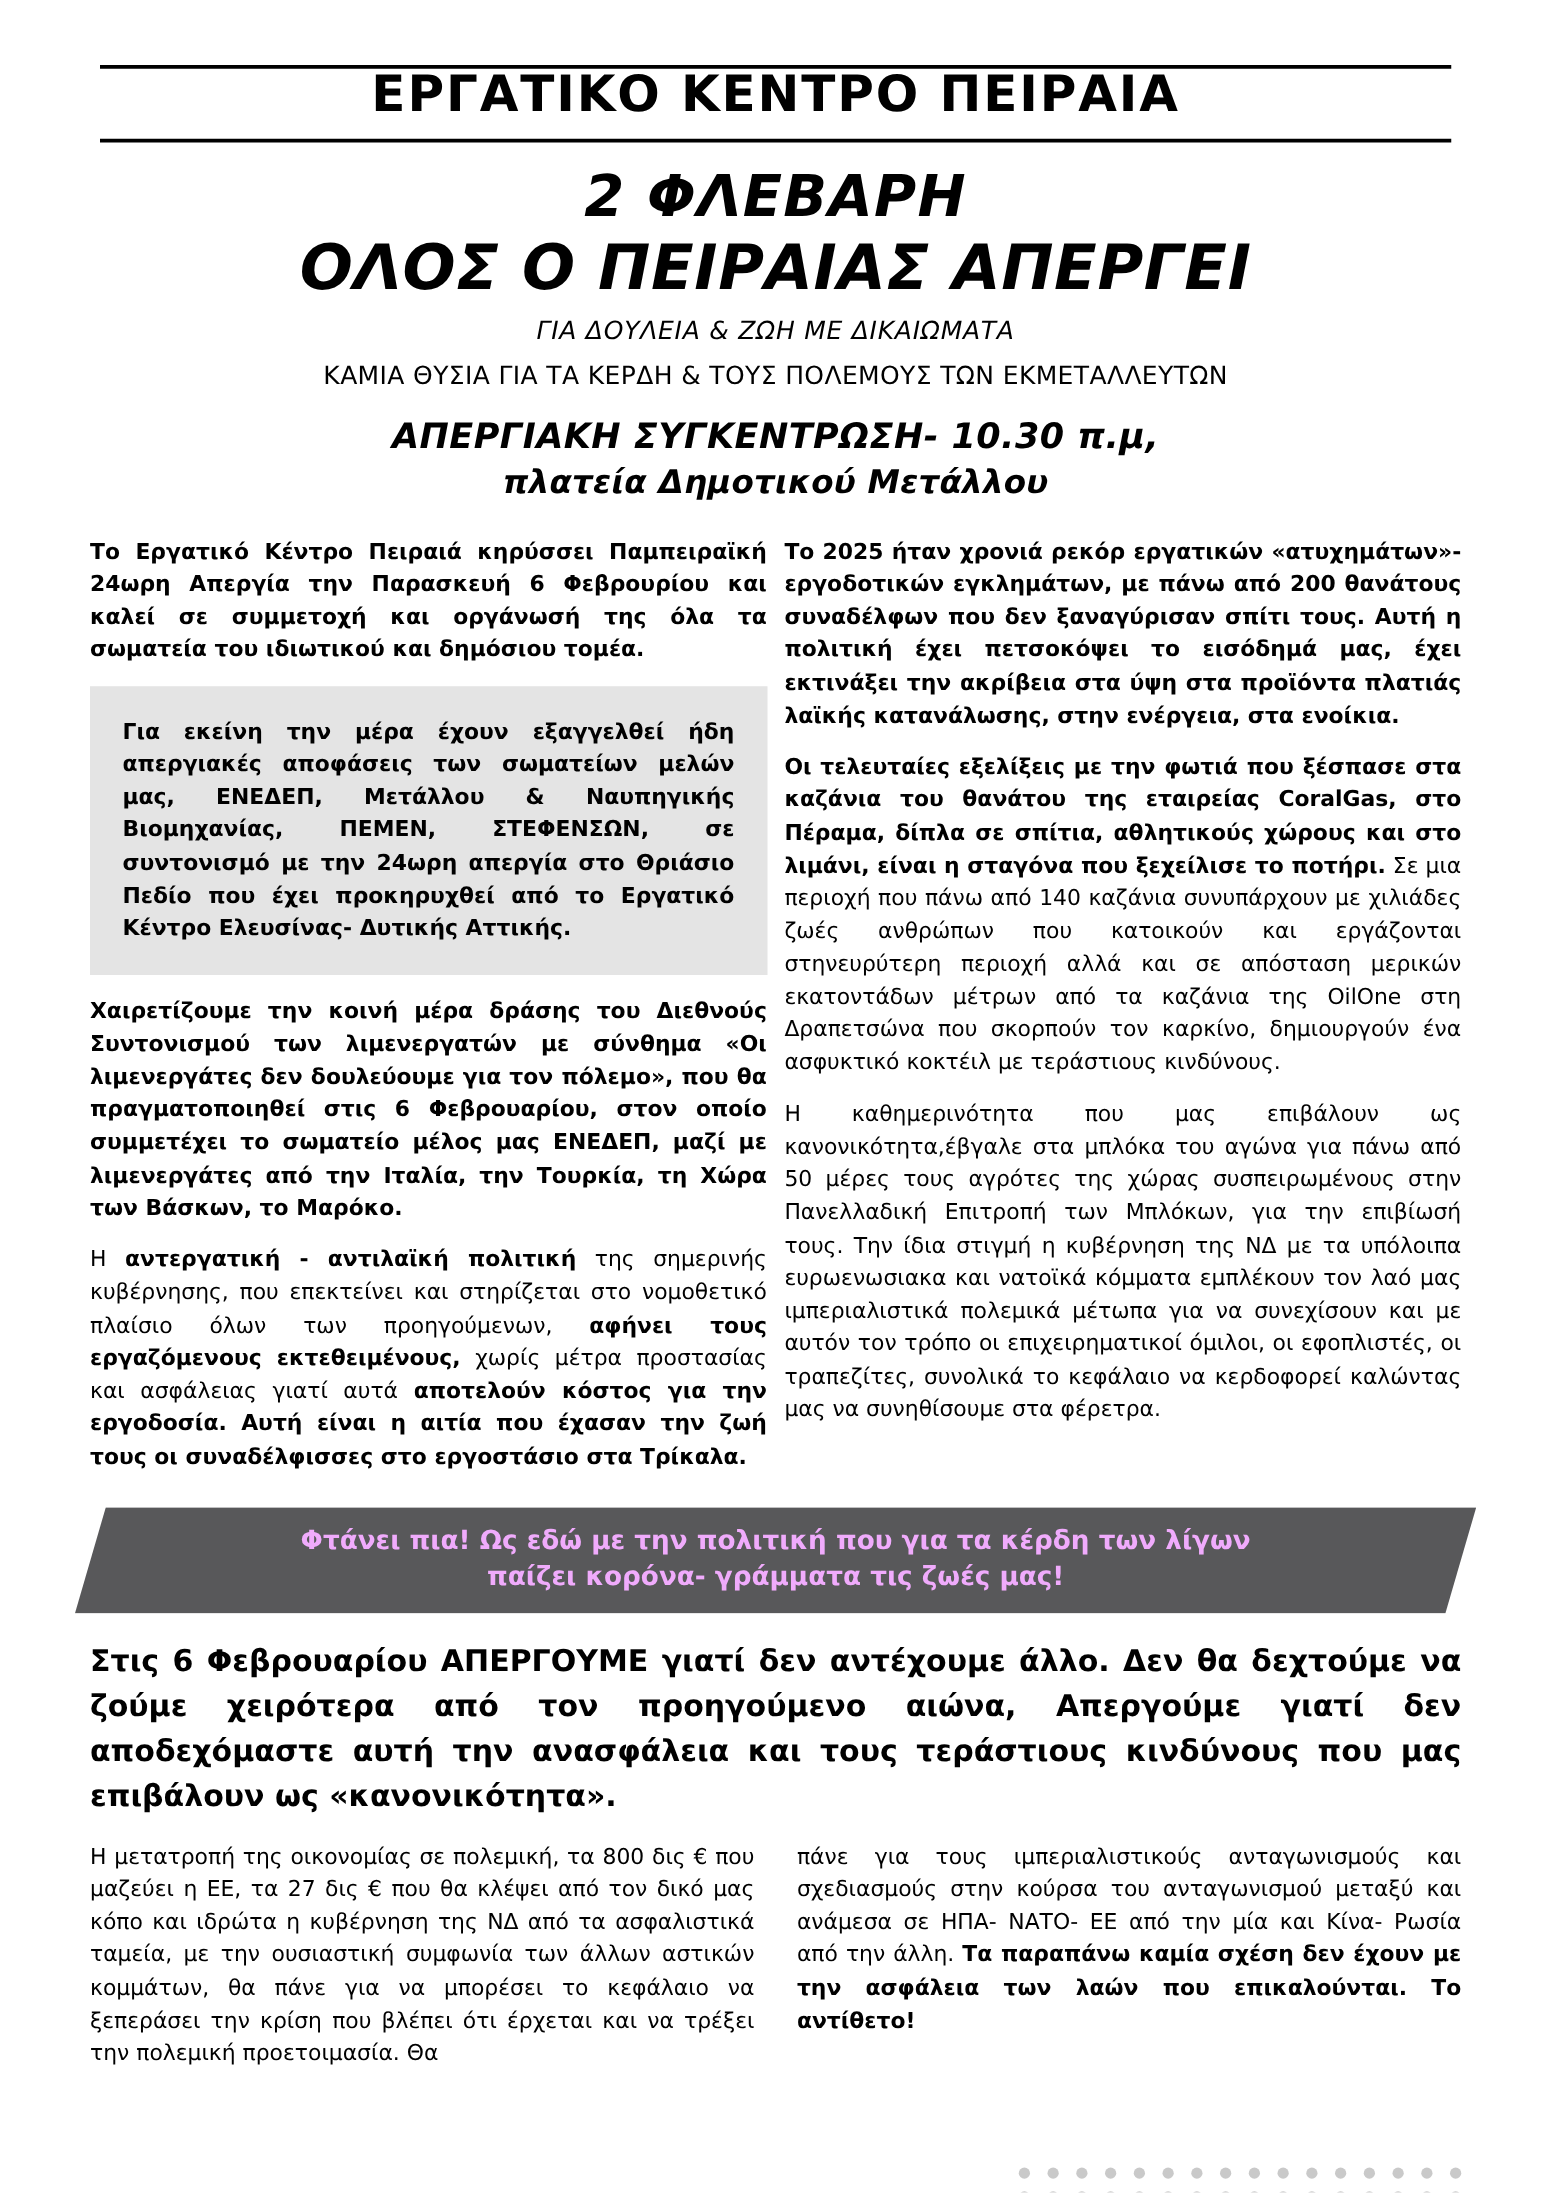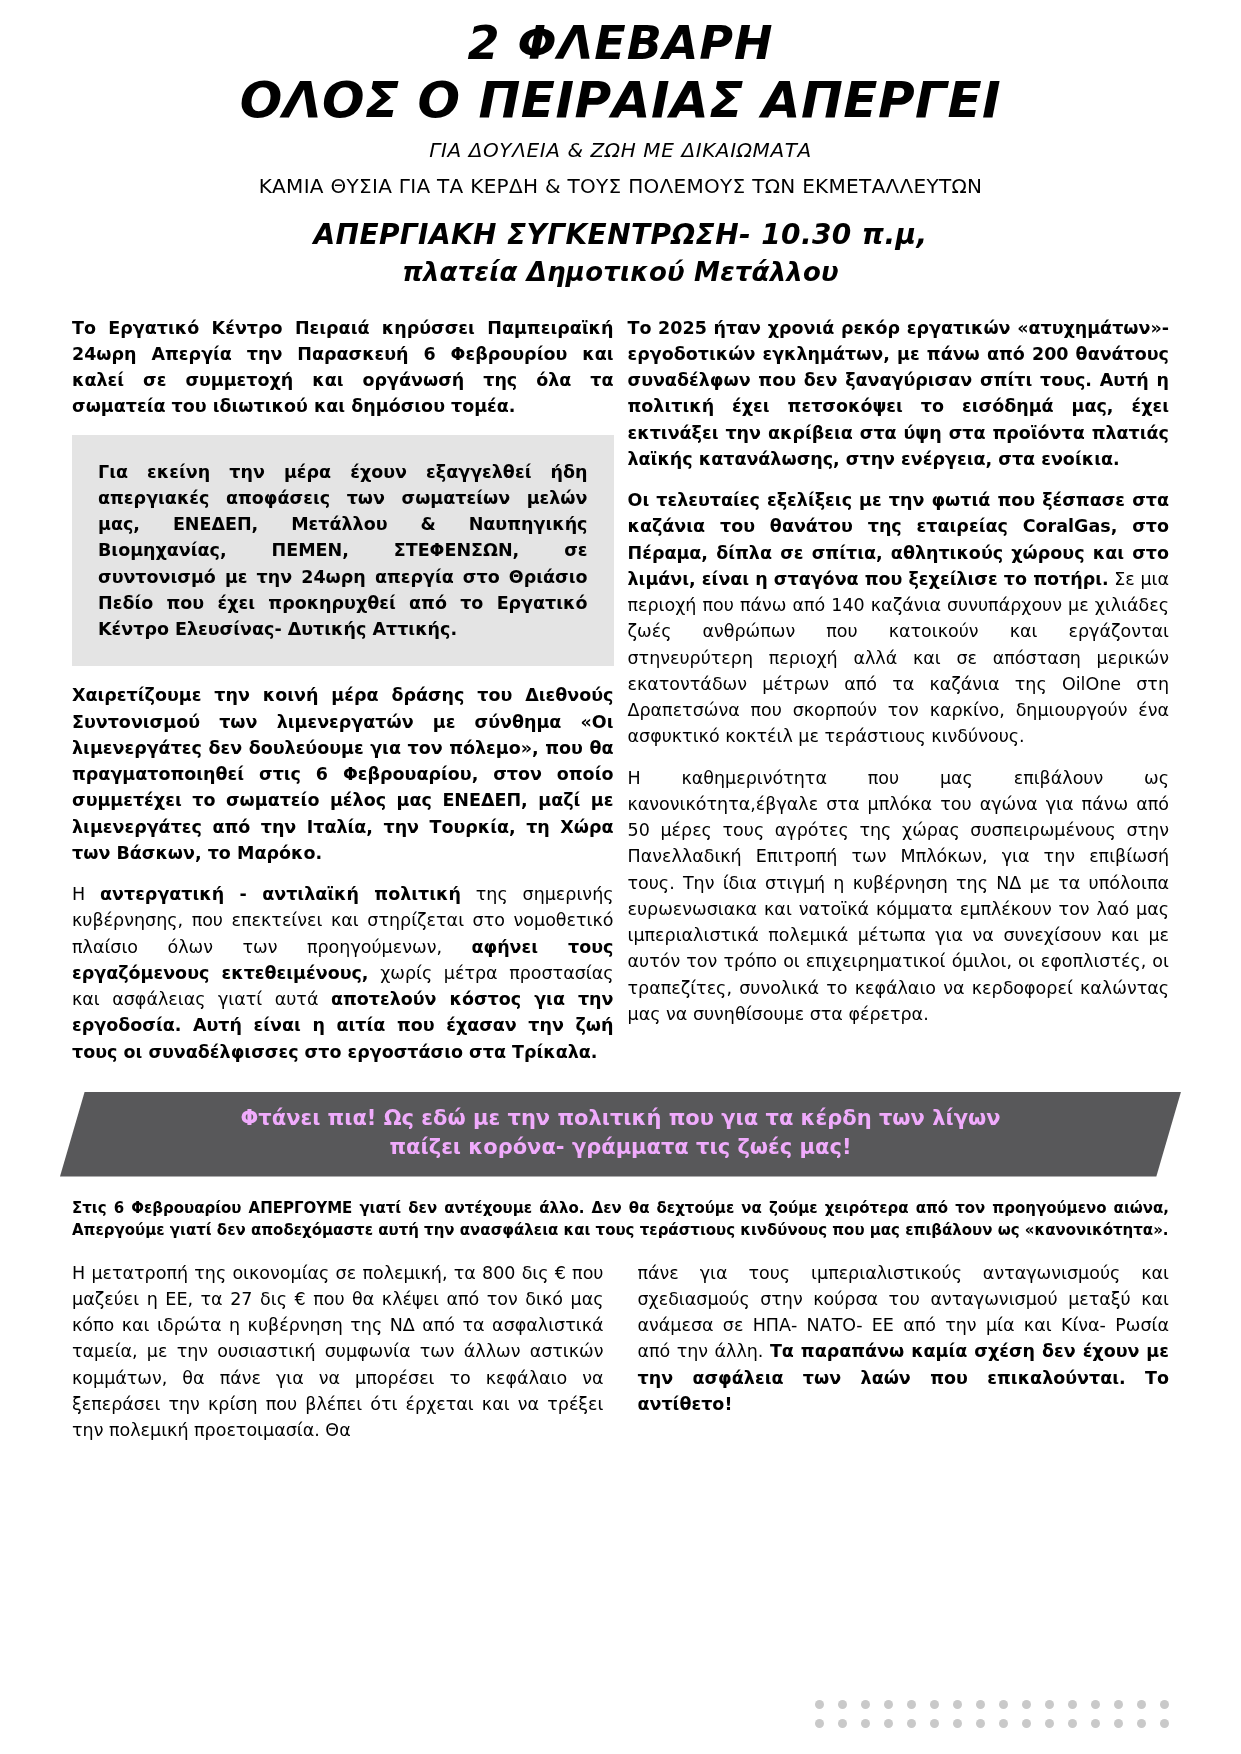--- a/index.html
+++ b/index.html
@@ -179,6 +179,11 @@
 
 <div class="page">
 
+  <div class="masthead">
+    <div class="rule-top"></div>
+    <div class="masthead-title">ΕΡΓΑΤΙΚΟ ΚΕΝΤΡΟ ΠΕΙΡΑΙΑ</div>
+    <div class="rule-under-head"></div>
+  </div>
 
   <div class="headline-block">
     <div class="headline-1">2 ΦΛΕΒΑΡΗ</div>

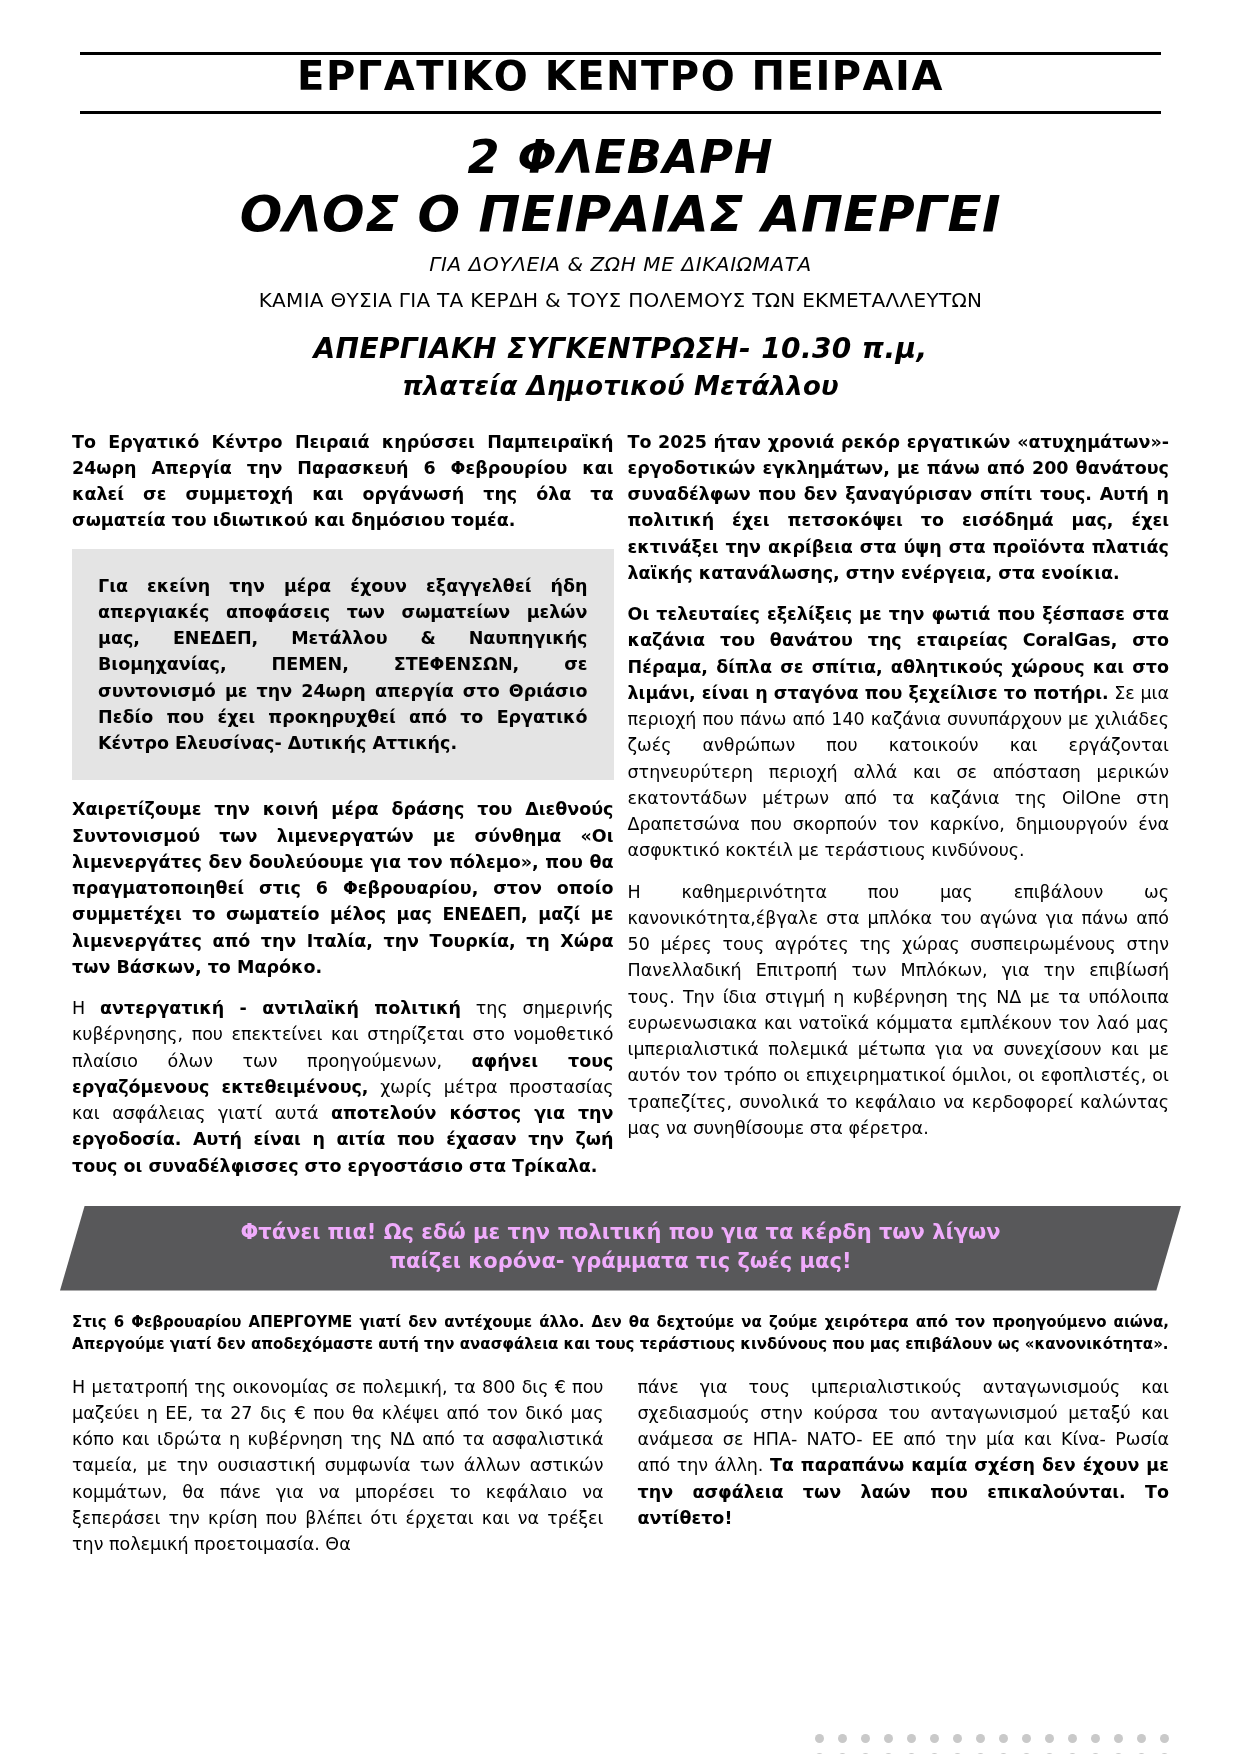--- a/index.html
+++ b/index.html
@@ -141,7 +141,7 @@
   
   .mid-statement {
     margin: 20px 72px 0 72px;
-    font-size: 15px;
+    font-size: 24px;
     font-weight: bold;
     line-height: 1.5;
     text-align: justify;

